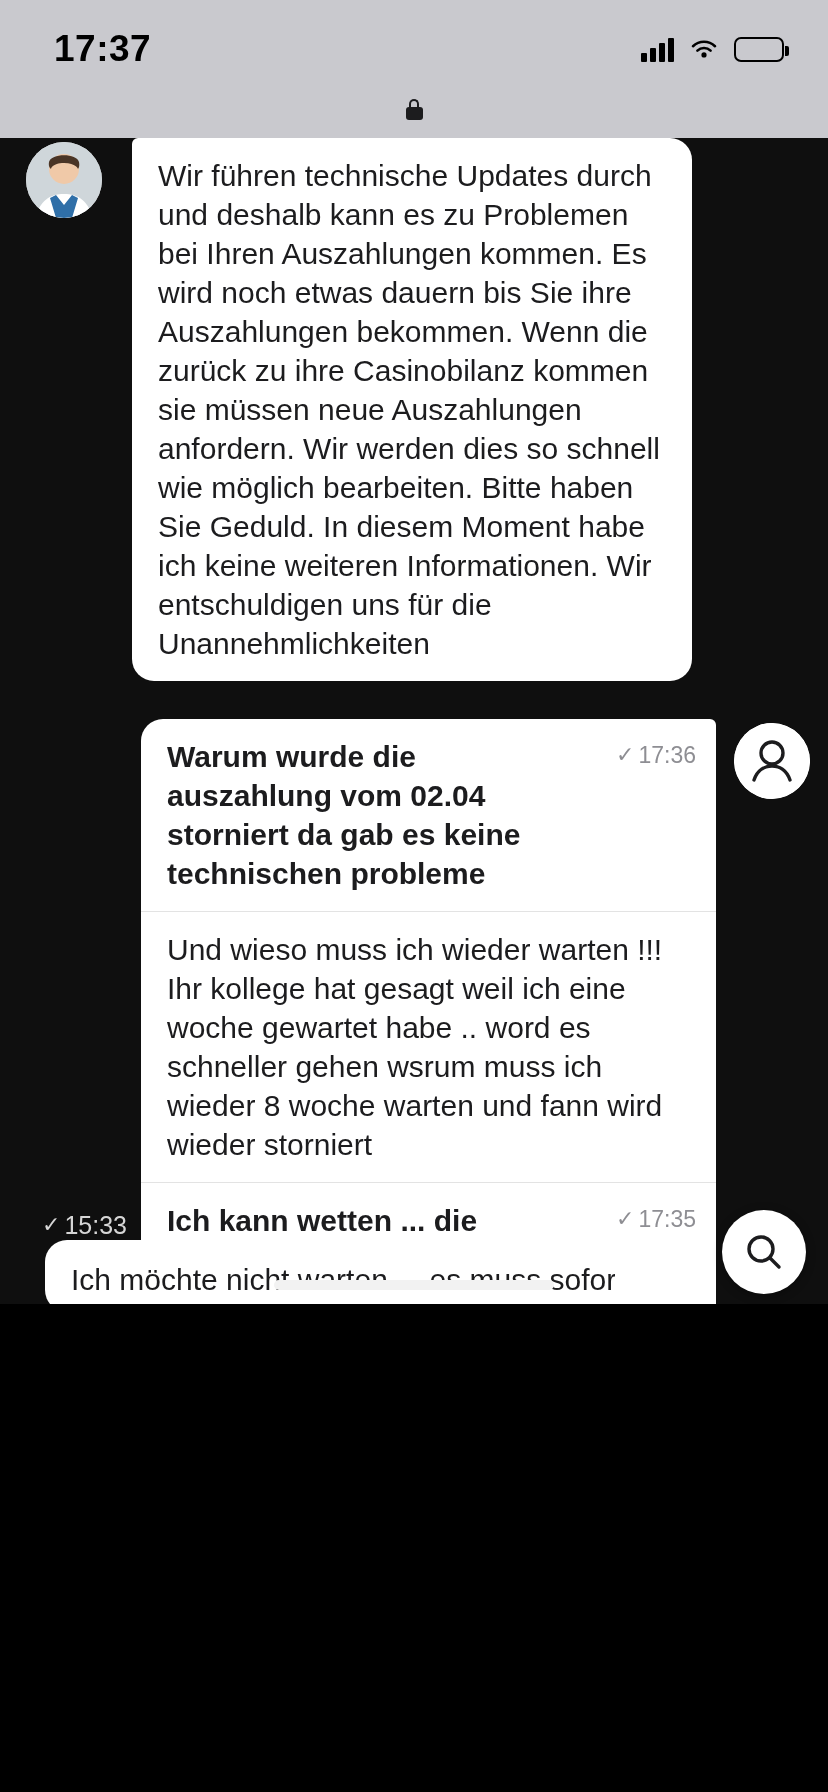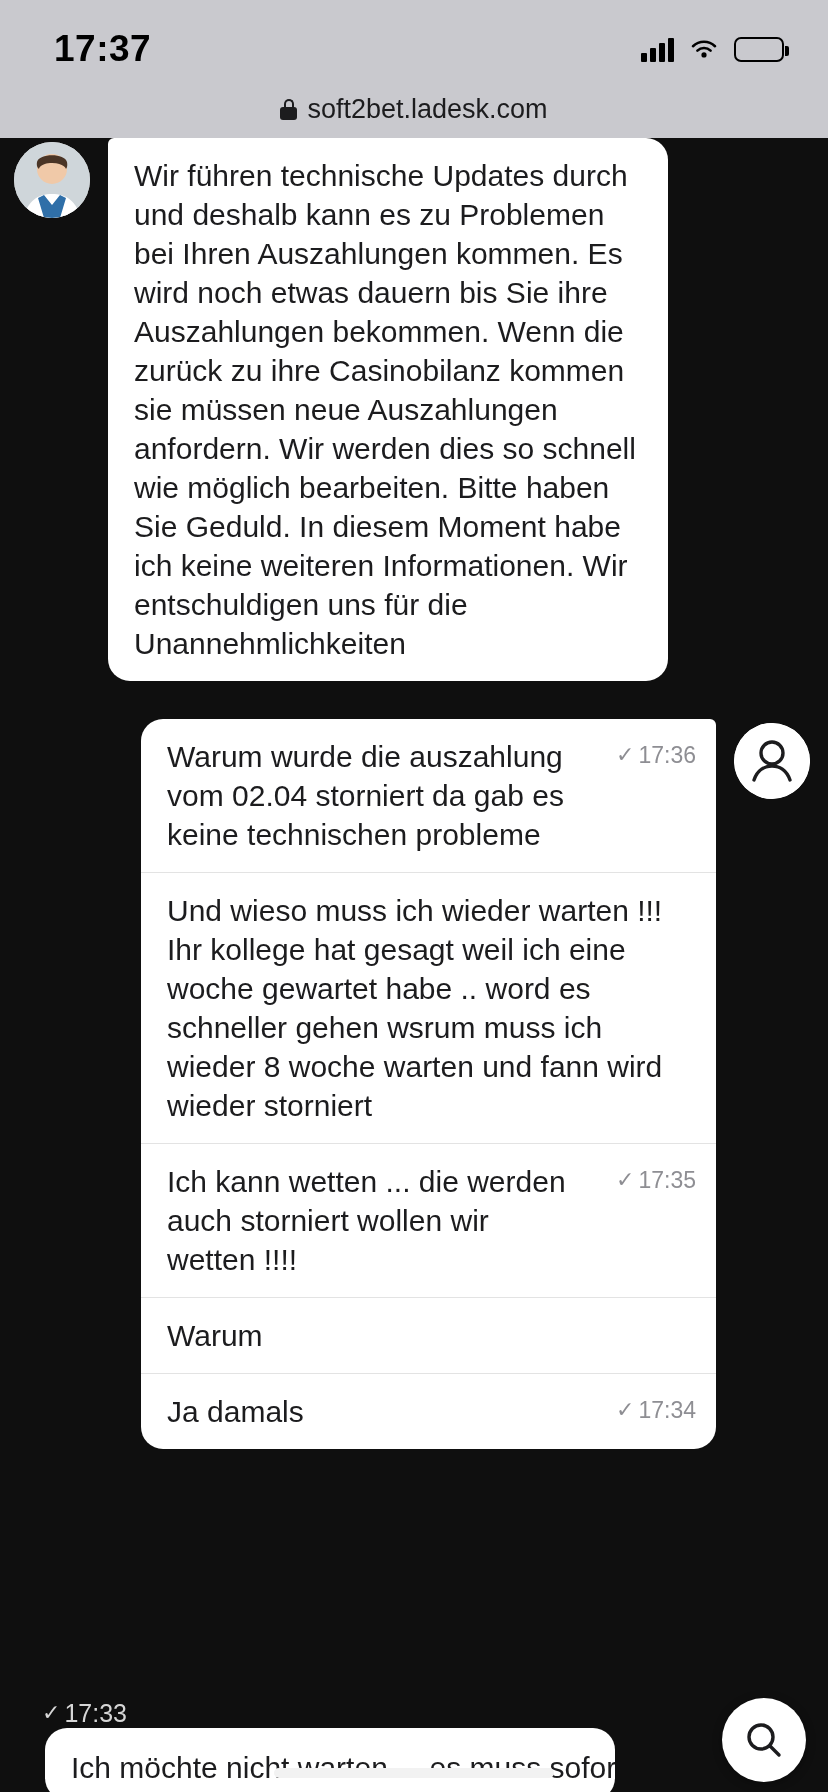--- a/index.html
+++ b/index.html
@@ -11,7 +11,7 @@
   }
   .screen {
     position: relative;
-    width: 828px; height: 1792px;
+    width: 828px; height: 1304px;
     background: #0f0f0f;
     display: flex;
     flex-direction: column;

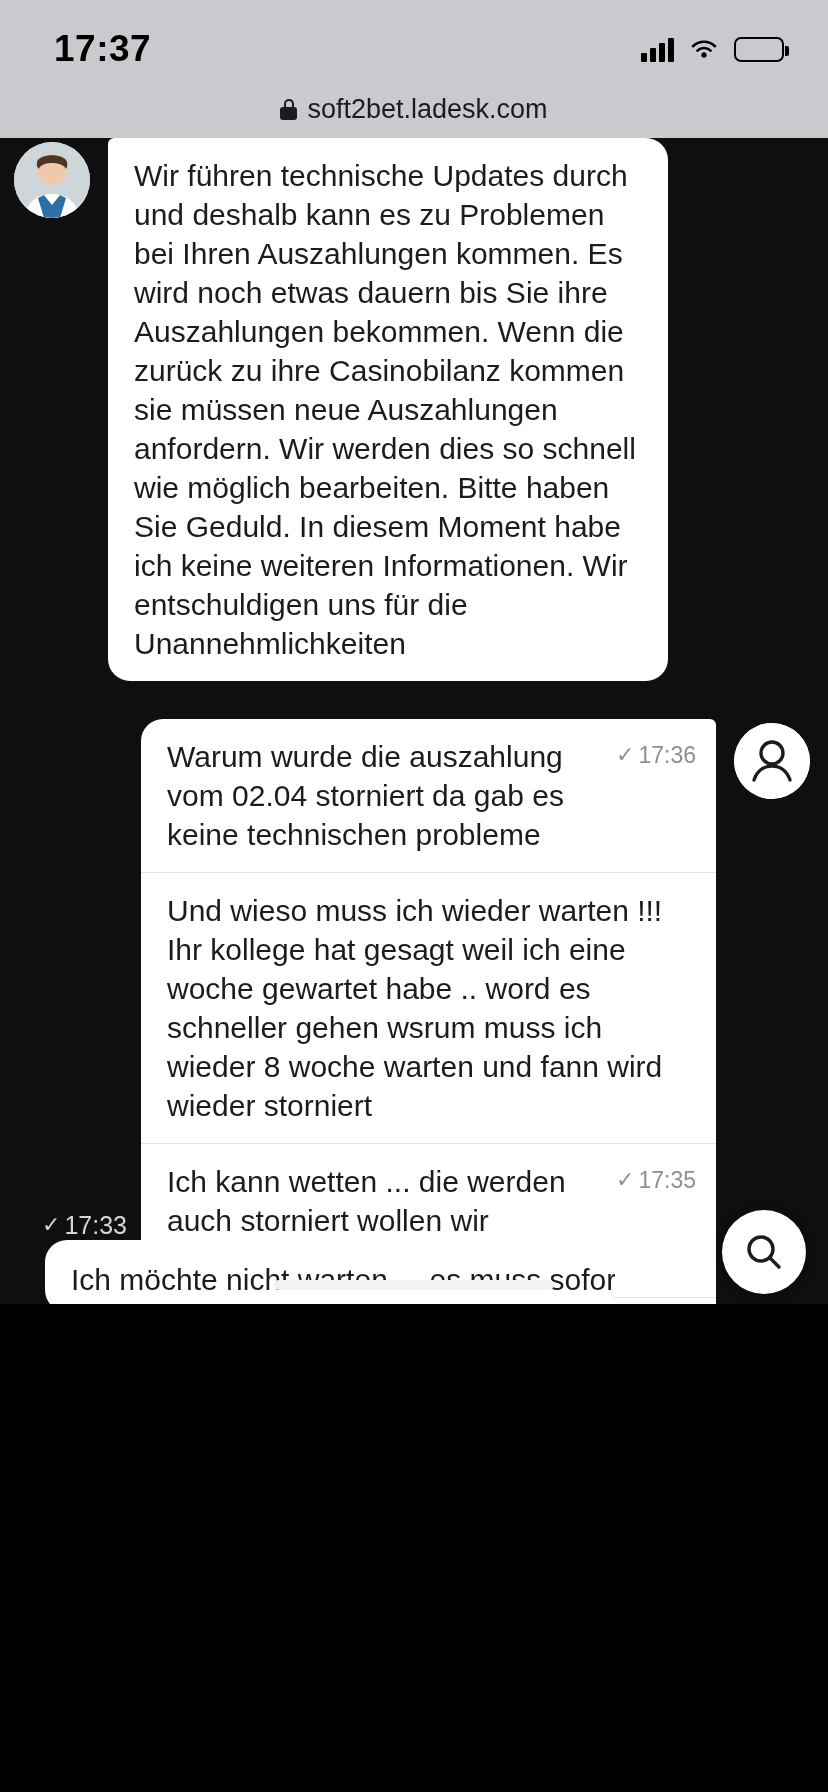--- a/index.html
+++ b/index.html
@@ -277,7 +277,6 @@
         <span class="shackle"></span>
           <span class="body"></span>
       </span>
-      <span>soft2bet.ladesk.com</span>
     </div>
   </div>
 

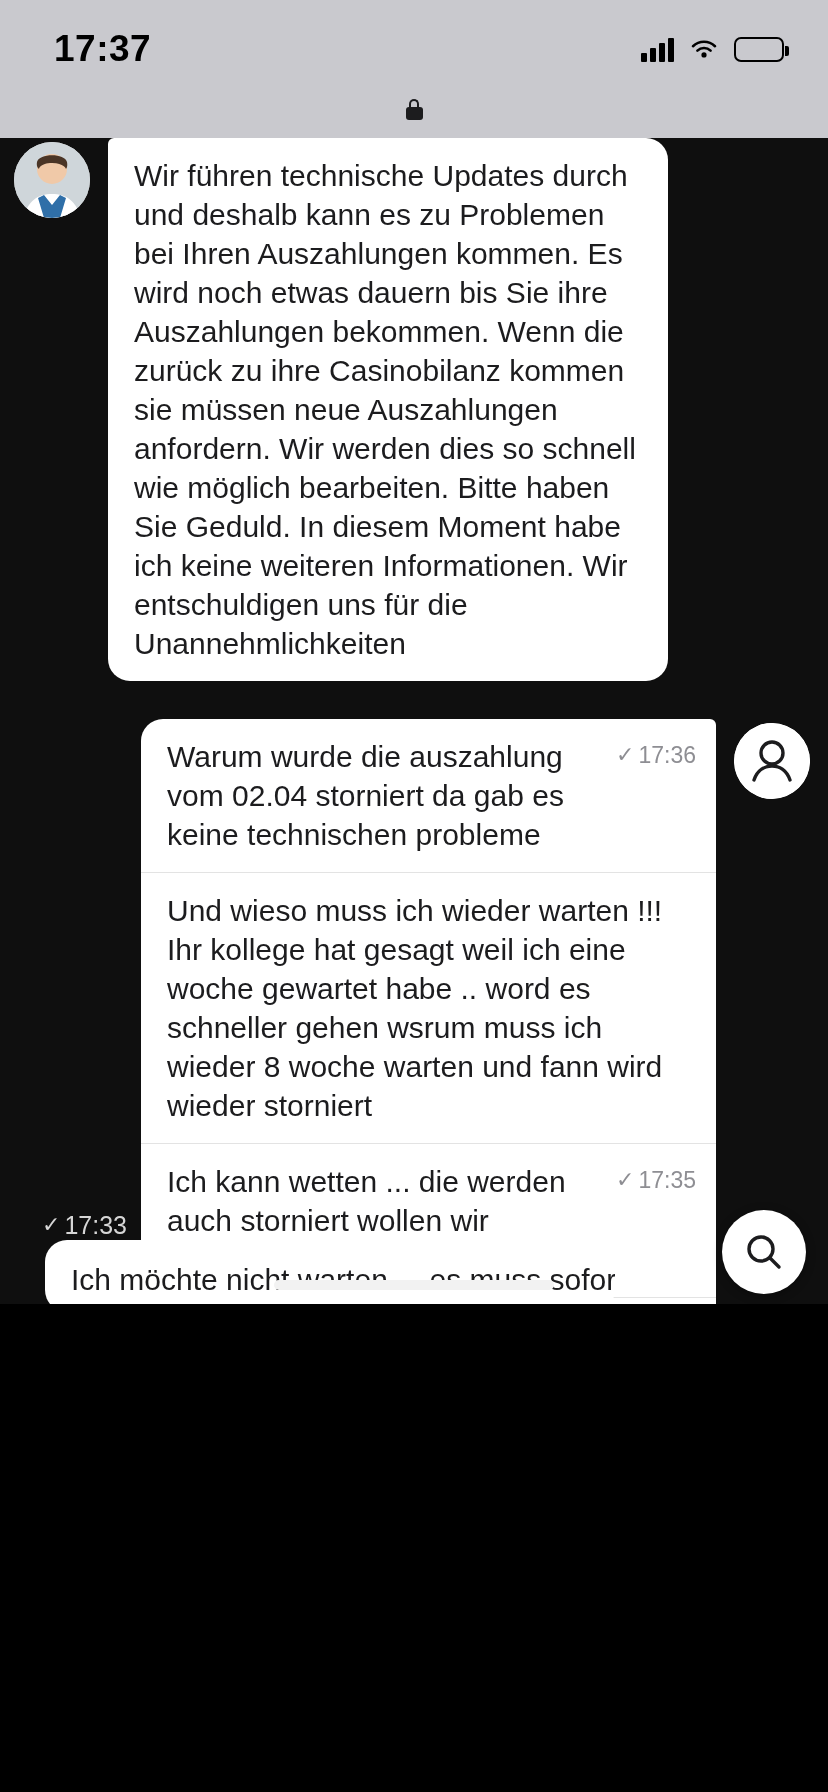--- a/index.html
+++ b/index.html
@@ -124,7 +124,7 @@
     align-items: flex-start;
     width: 100%;
   }
-  .msg-row.agent { padding-left: 14px; }
+  .msg-row.agent { padding-left: 26px; gap: 12px; }
   .msg-row.user { justify-content: flex-end; padding-right: 18px; }
 
   .avatar {

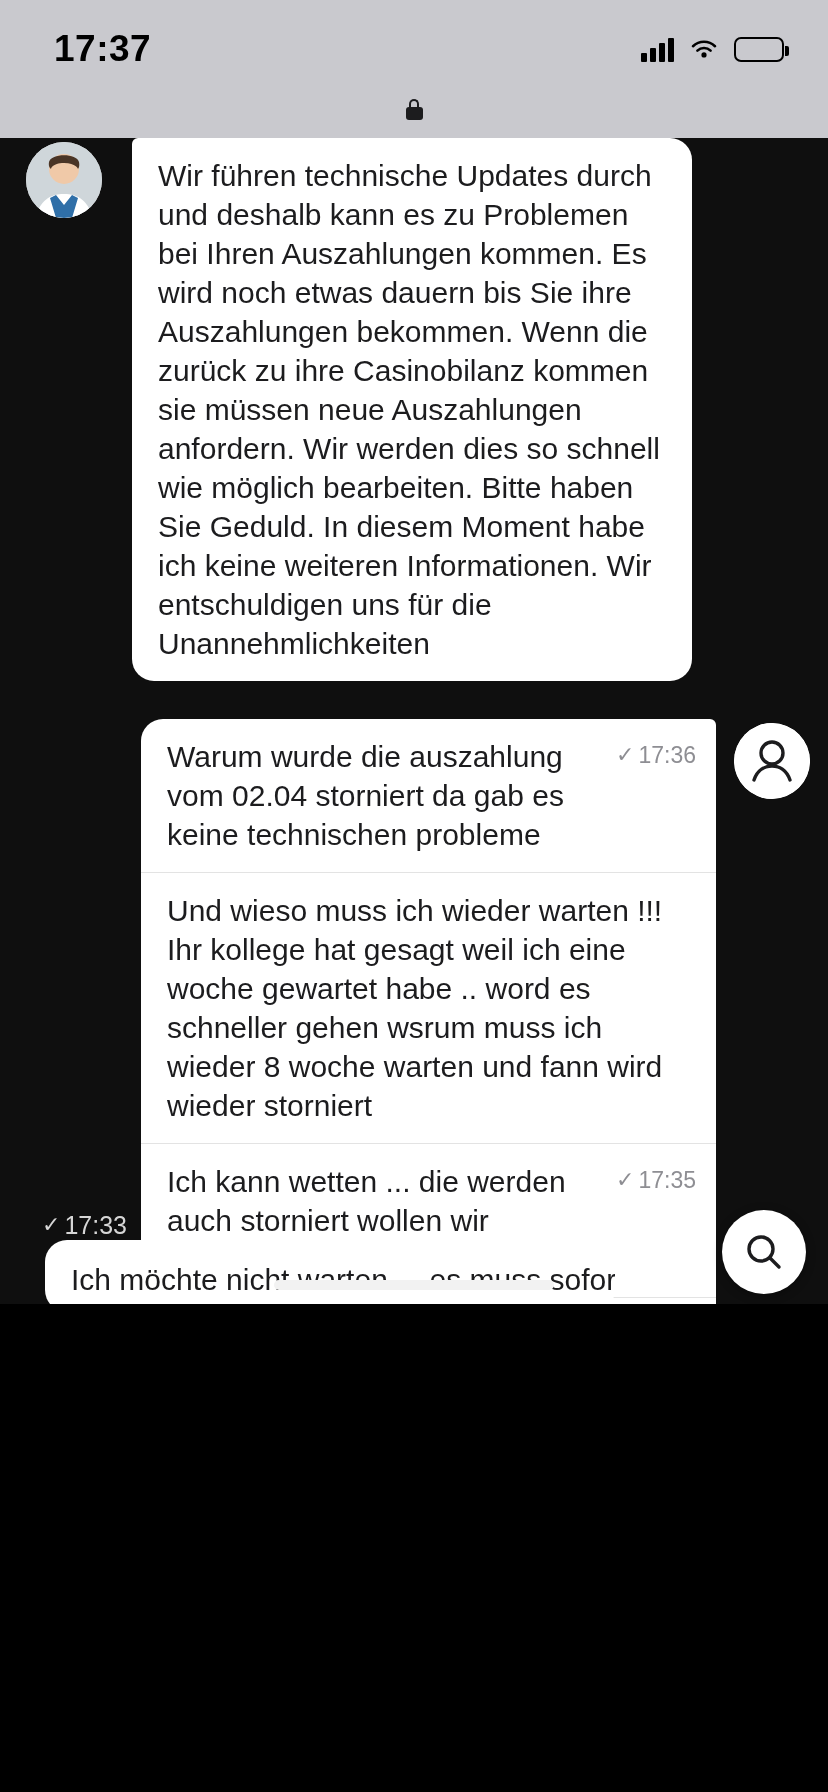--- a/index.html
+++ b/index.html
@@ -171,7 +171,7 @@
   }
   .seg + .seg { border-top: 1px solid #e3e3e3; }
   .seg .text { display: block; padding-right: 0; }
-  .seg.has-ts .text { padding-right: 118px; }
+  .seg.has-ts .text { padding-right: 118px; font-weight: bold; }
   .ts {
     position: absolute;
     right: 20px;

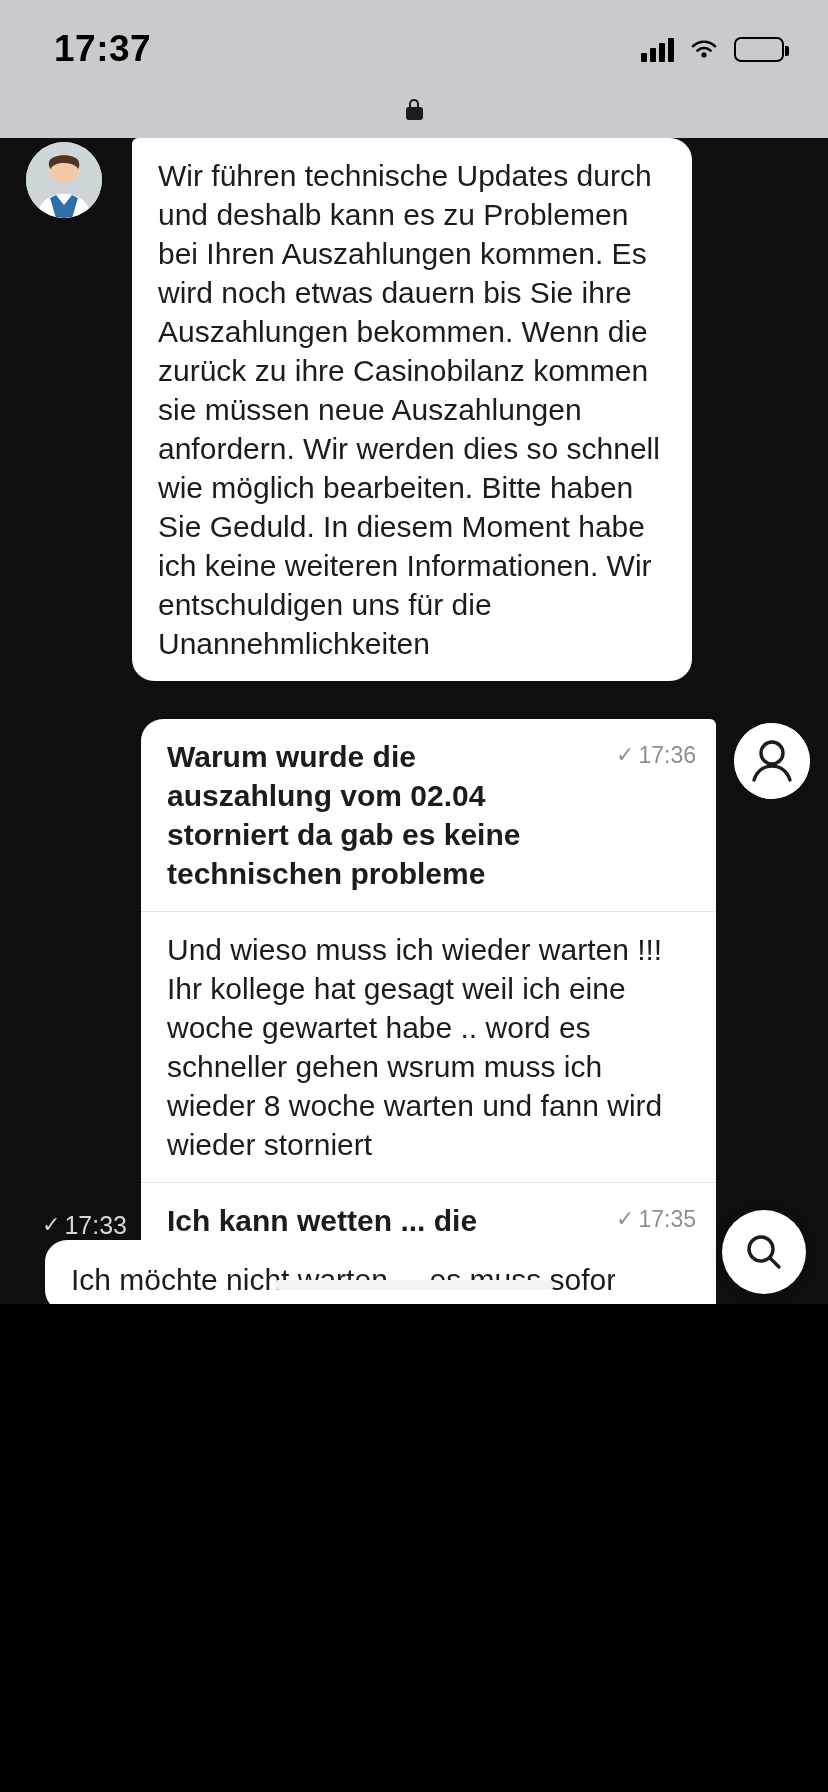--- a/index.html
+++ b/index.html
@@ -351,7 +351,7 @@
 
     <div class="bottom-ts">
       <span class="tick">✓</span>
-      <span>17:33</span>
+      <span>15:33</span>
     </div>
 
     <div class="bottom-bubble">

